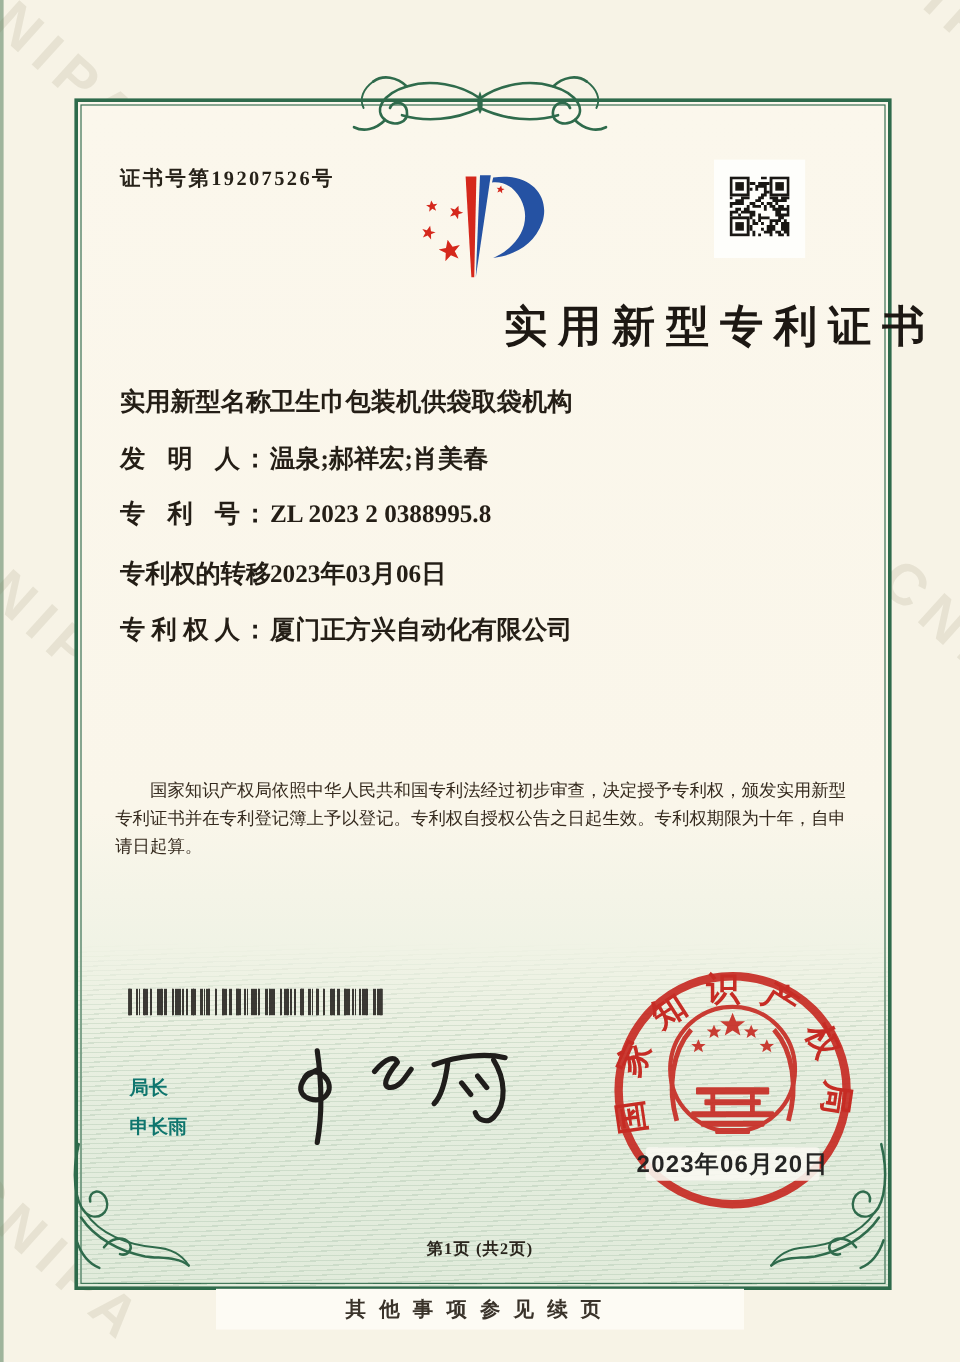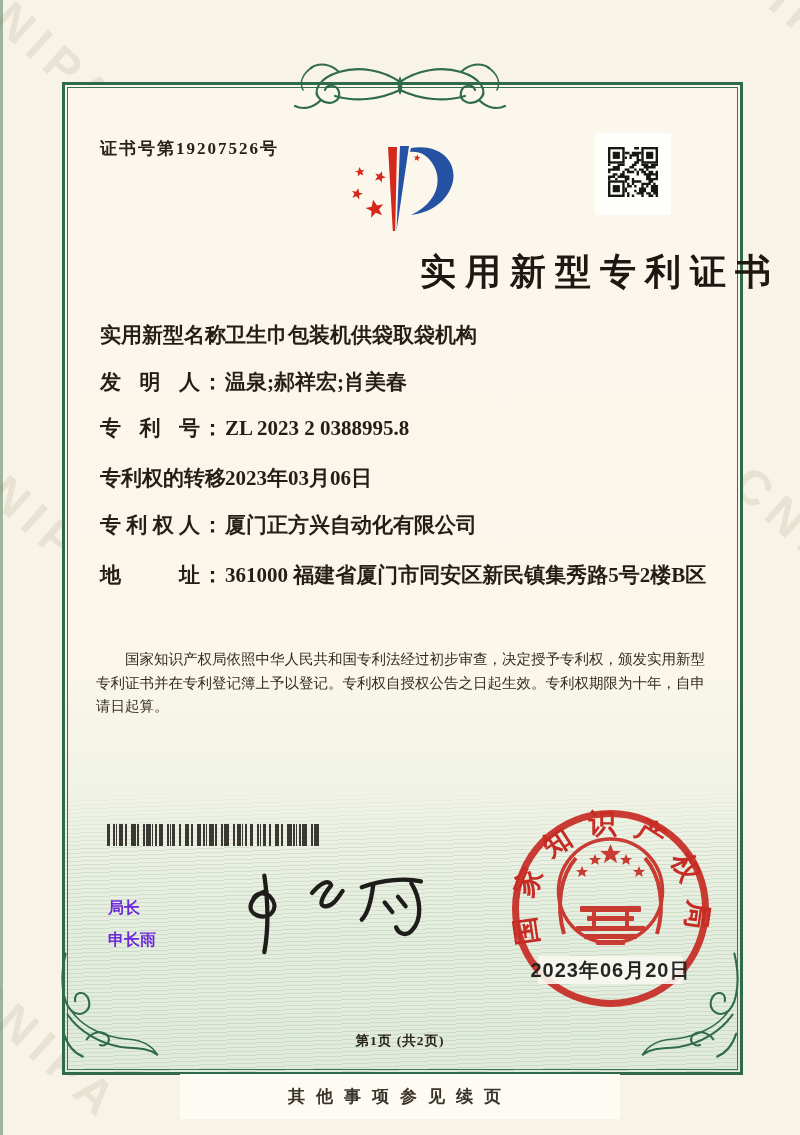--- a/index.html
+++ b/index.html
@@ -176,9 +176,6 @@
   </div>
   <div class="frow" style="top:511px;">
     <span class="flabel">专利权人</span><span class="fcolon">：</span><span class="fvalue">厦门正方兴自动化有限公司</span>
-  </div>
-  <div class="frow" style="top:561px;">
-    <span class="flabel">地址</span><span class="fcolon">：</span><span class="fvalue">361000 福建省厦门市同安区新民镇集秀路5号2楼B区</span>
   </div>
 
   <div class="paras">

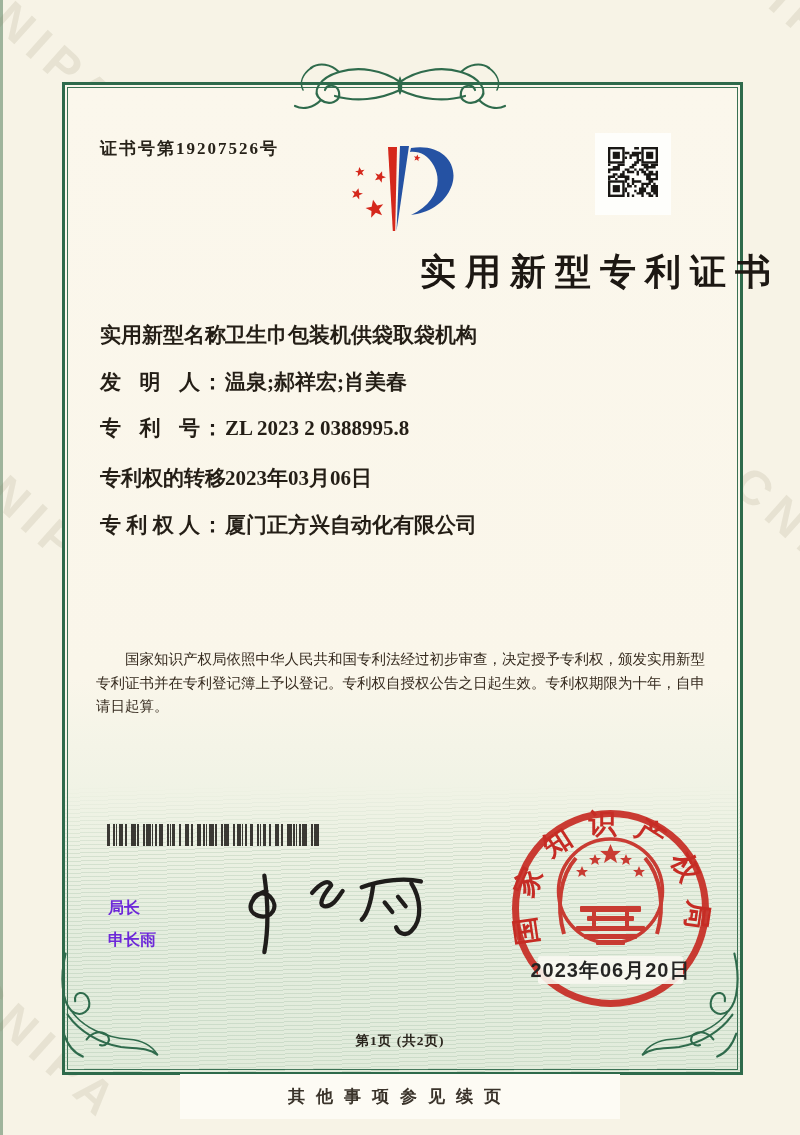--- a/index.html
+++ b/index.html
@@ -56,7 +56,7 @@
 
   .officer{position:absolute;left:108px;top:892px;
      font-family:"Liberation Sans","DejaVu Sans",sans-serif;font-weight:700;
-     font-size:16px;color:#6d28d9;line-height:32px;}
+     font-size:16px;color:#0f766e;line-height:32px;}
   .sig{position:absolute;left:230px;top:862px;}
 
   .seal{position:absolute;left:508px;top:806px;opacity:.95;}

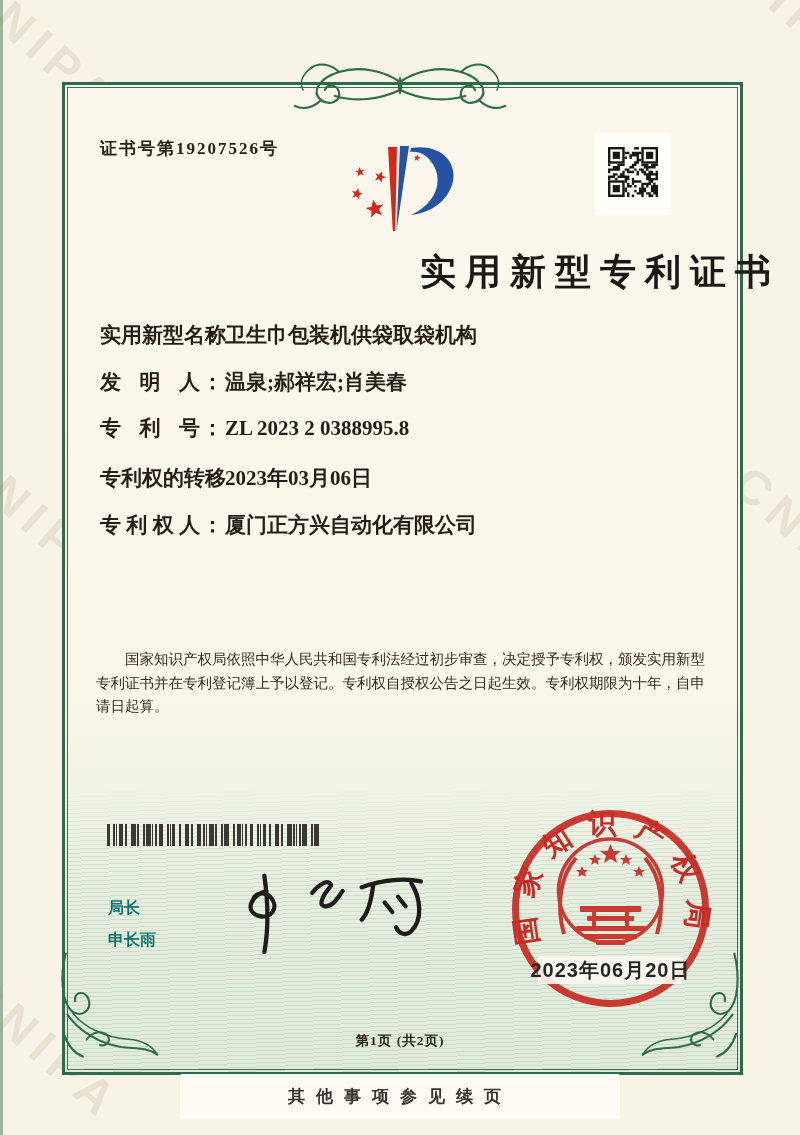--- a/index.html
+++ b/index.html
@@ -64,7 +64,7 @@
   .page-no{position:absolute;left:0;top:1032px;width:800px;text-align:center;
            font-size:13.5px;font-weight:600;color:#2a251d;letter-spacing:1px;}
 
-  .cont-strip{position:absolute;left:180px;top:1074px;width:440px;height:45px;
+  .cont-strip{position:absolute;left:180px;top:1074px;width:440px;height:34px;
               background:#fdfbf4;display:flex;align-items:center;justify-content:center;}
   .cont-strip span{font-size:17px;font-weight:600;letter-spacing:11px;color:#3a332a;}
 

